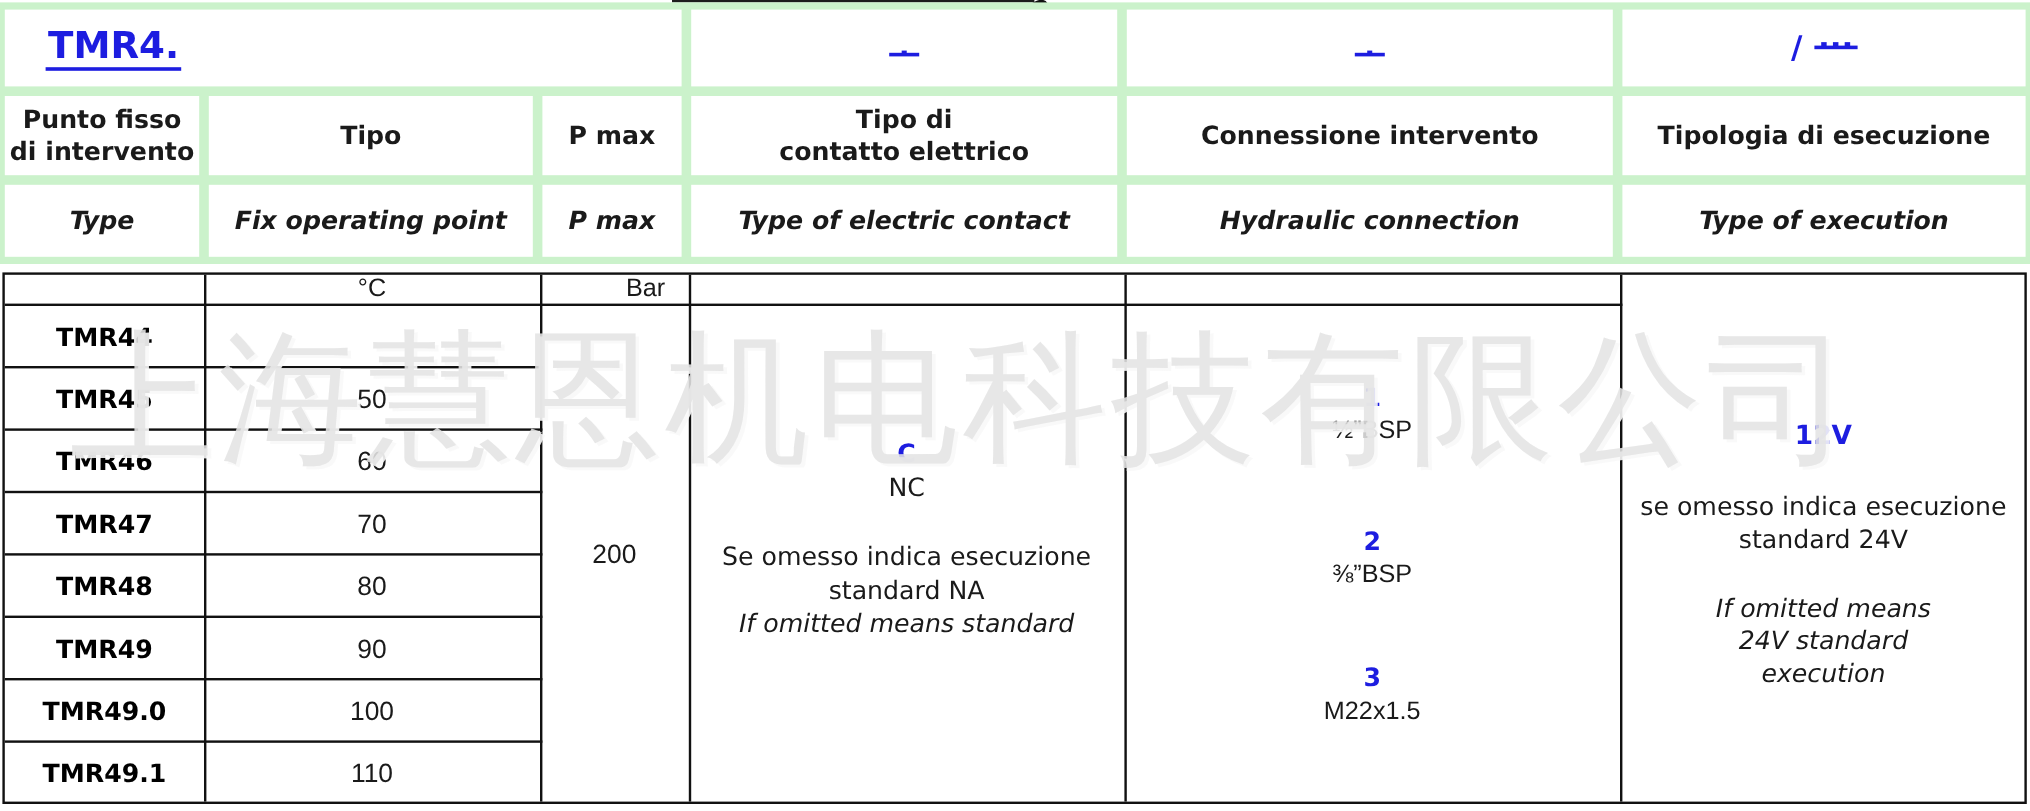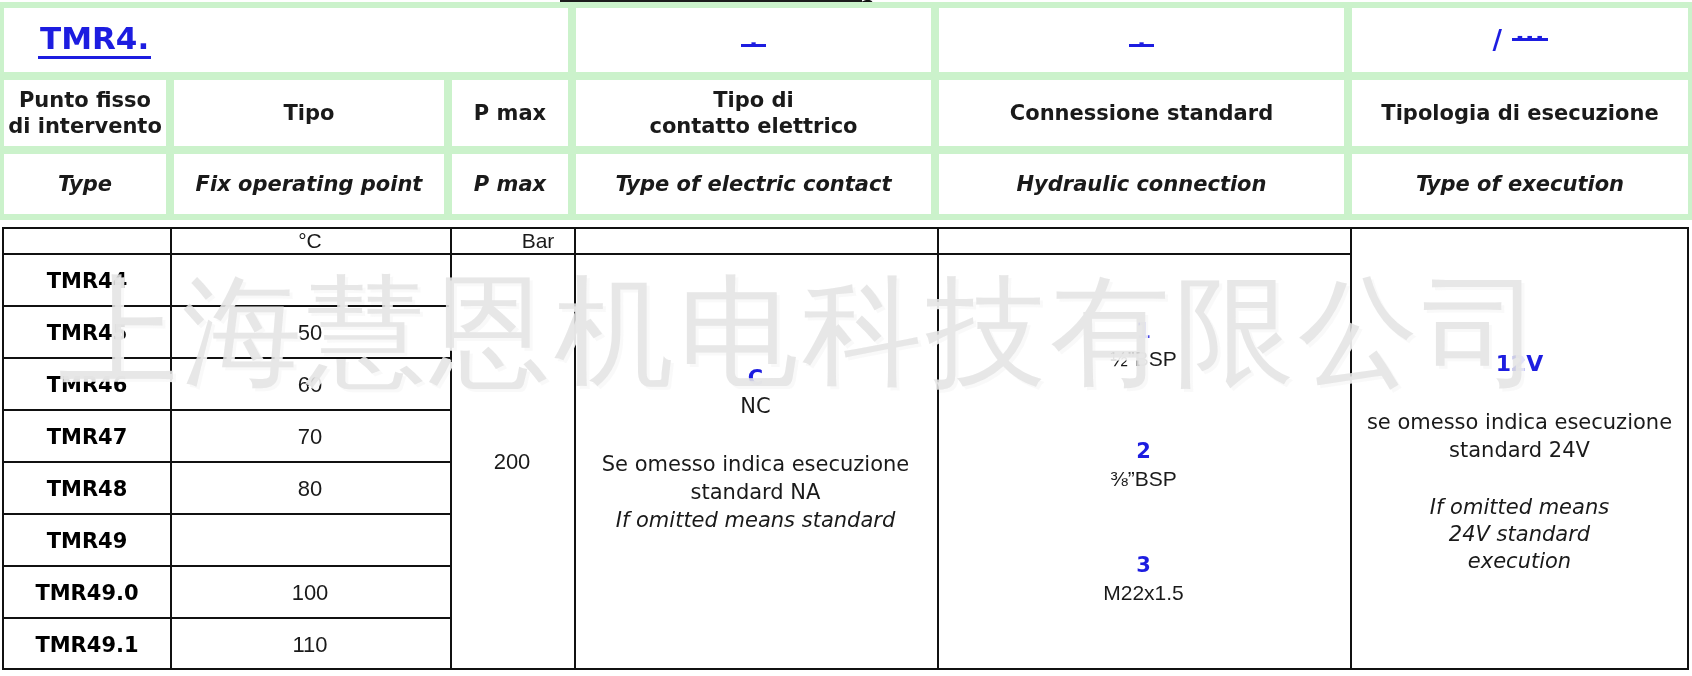--- a/index.html
+++ b/index.html
@@ -96,7 +96,7 @@
   <div class="gcell hdr-it">P max</div>
   <div class="gcell hdr-it">Tipo di
 contatto elettrico</div>
-  <div class="gcell hdr-it">Connessione standard</div>
+  <div class="gcell hdr-it">Connessione intervento</div>
   <div class="gcell hdr-it">Tipologia di esecuzione</div>
 
   <div class="gcell hdr-en">Type</div>

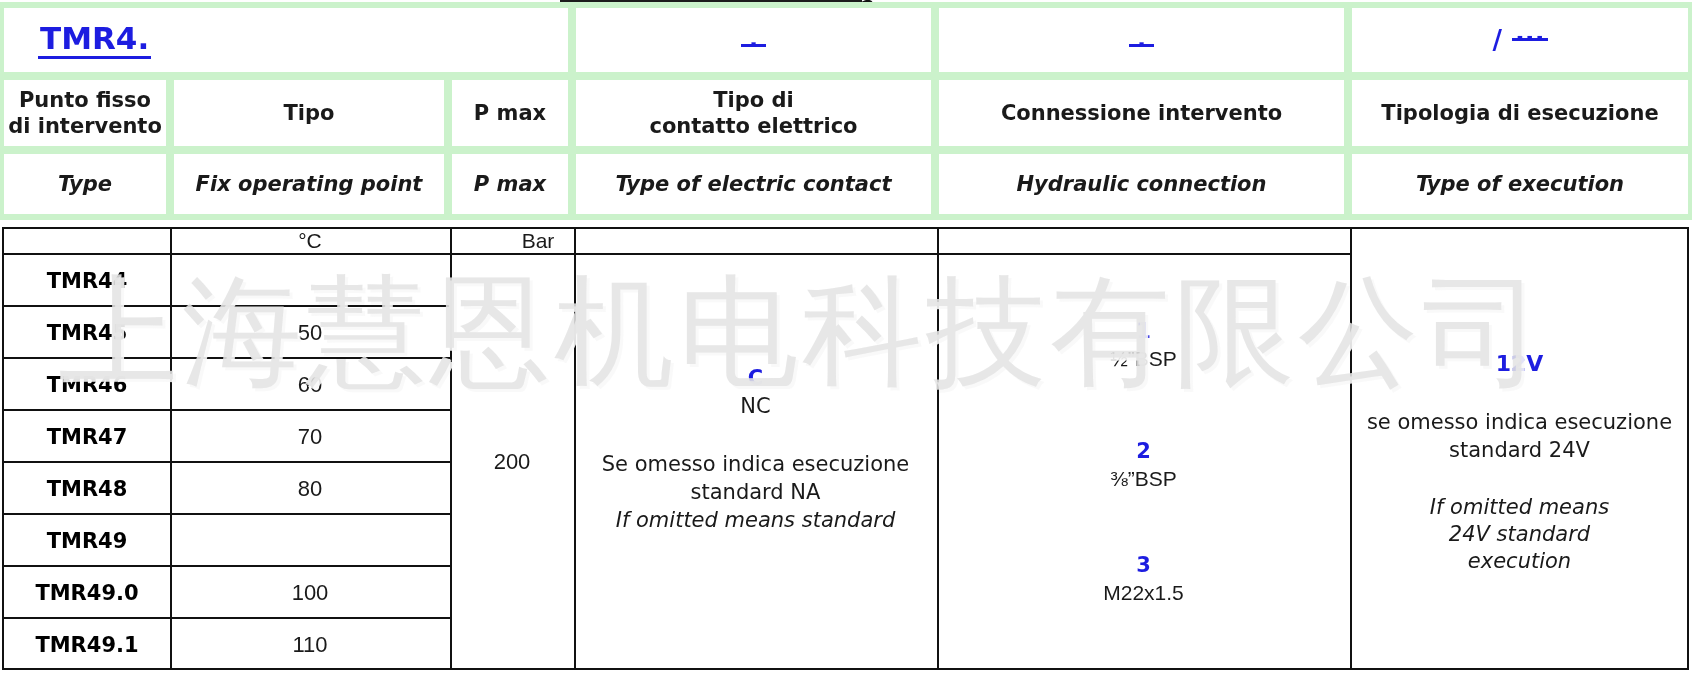--- a/index.html
+++ b/index.html
@@ -136,6 +136,7 @@
   <div class="trow tcode z1" style="top:234px">TMR48</div>
   <div class="trow tval arial z1" style="top:234px">80</div>
   <div class="trow tcode z1" style="top:286px">TMR49</div>
+  <div class="trow tval arial z1" style="top:286px">90</div>
   <div class="trow tcode z1" style="top:338px">TMR49.0</div>
   <div class="trow tval arial z1" style="top:338px">100</div>
   <div class="trow tcode z1" style="top:390px">TMR49.1</div>

